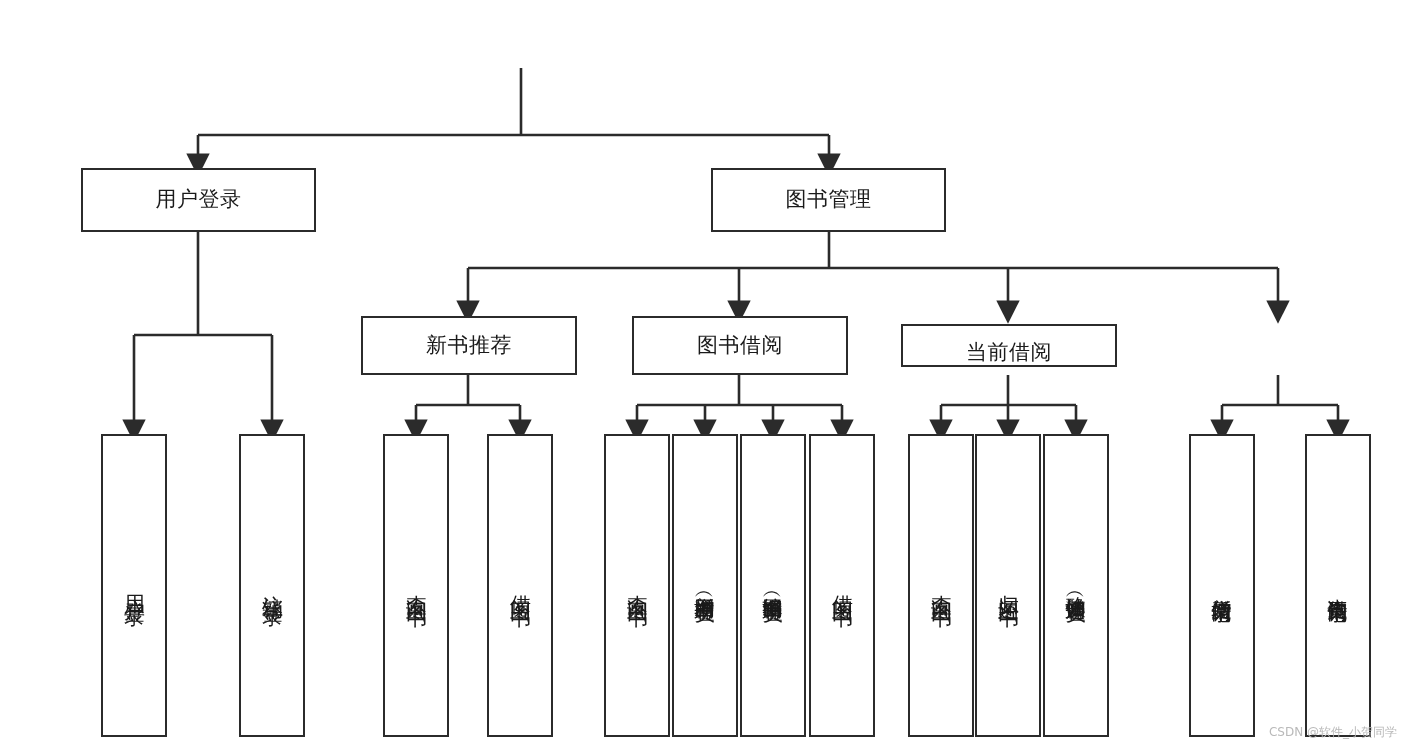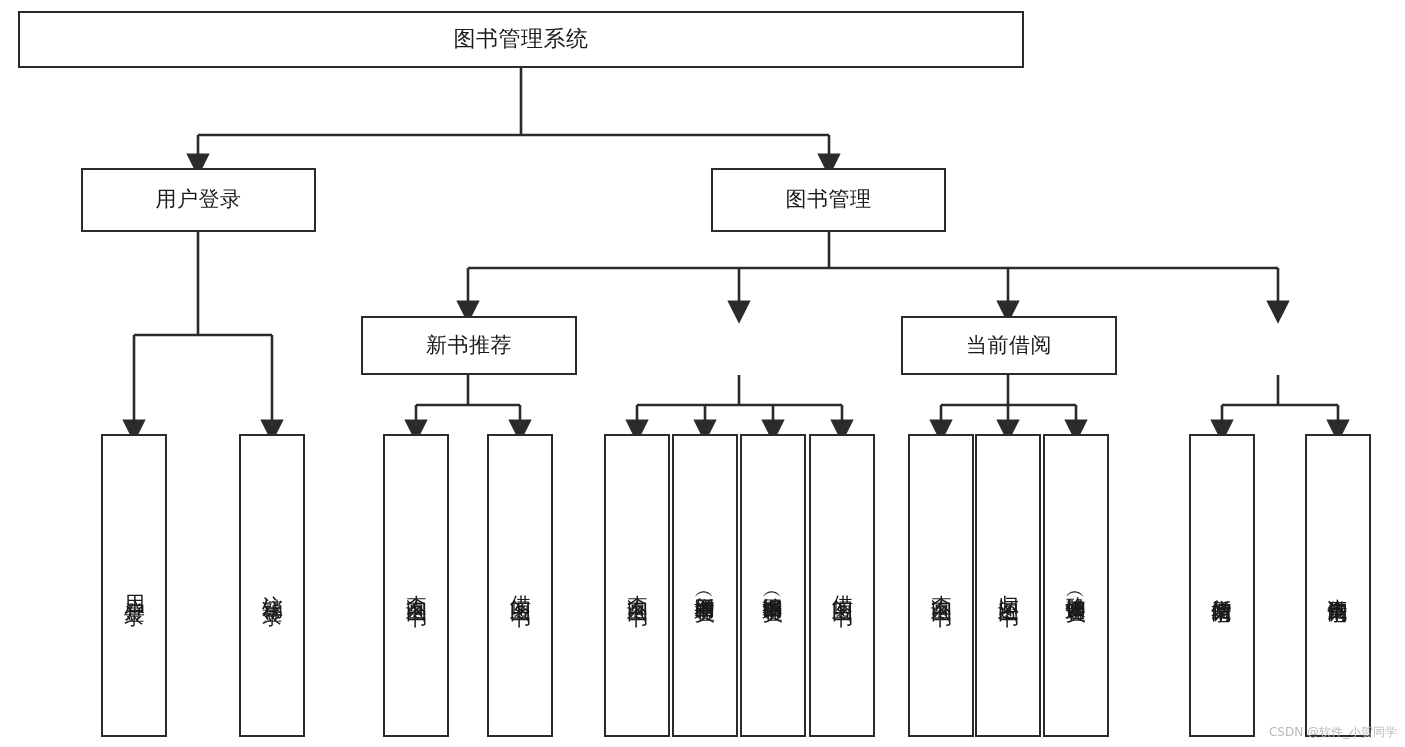--- a/index.html
+++ b/index.html
@@ -136,9 +136,6 @@
     </g>
   </svg>
 
-  <div class="node horiz root" style="left:18px; top:11px; width:1006px; height:57px;">
-    <span class="label">图书管理系统</span>
-  </div>
 
   <div class="node horiz" style="left:81px; top:168px; width:235px; height:64px;">
     <span class="label">用户登录</span>

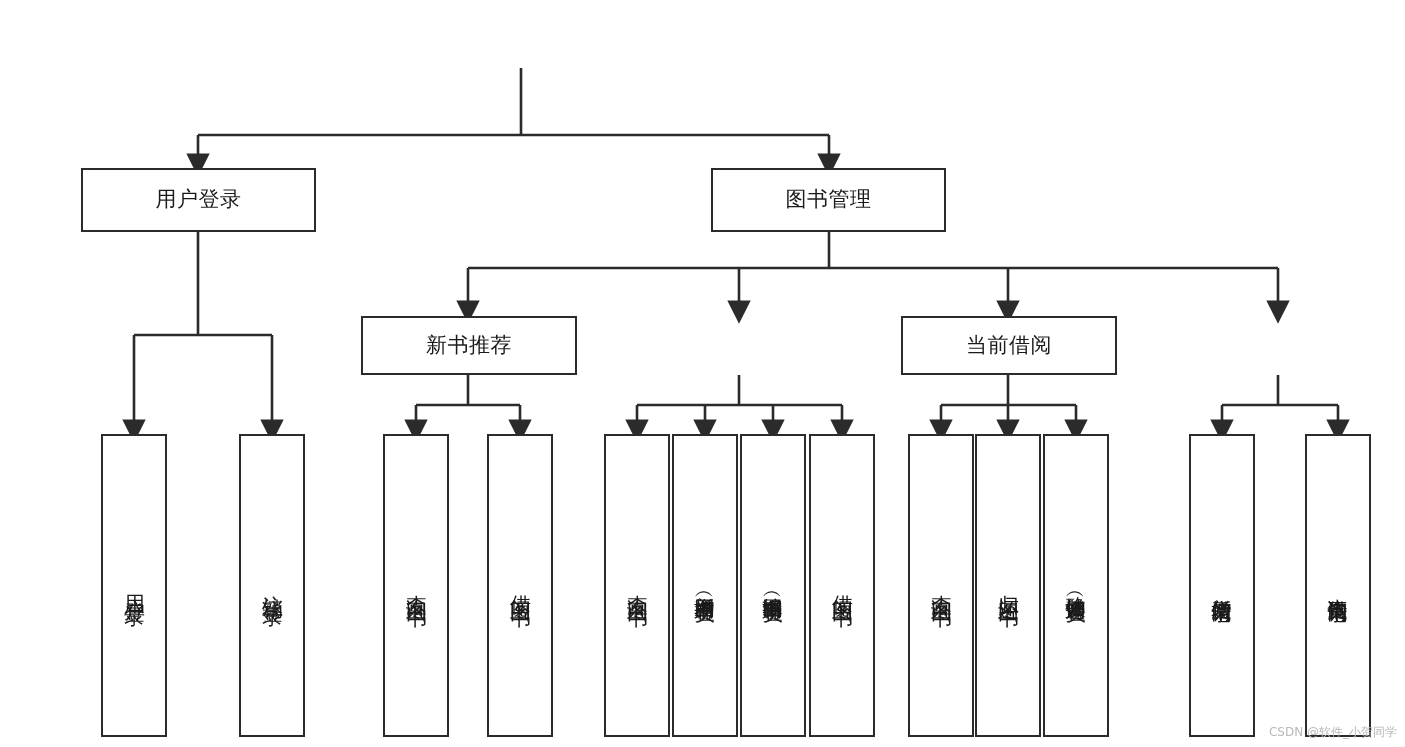--- a/index.html
+++ b/index.html
@@ -147,6 +147,9 @@
   <div class="node horiz" style="left:711px; top:168px; width:235px; height:64px;">
     <span class="label">图书管理</span>
   </div>
+  <div class="node horiz" style="left:632px; top:316px; width:216px; height:59px;">
+    <span class="label">图书借阅</span>
+  </div>
   <div class="node horiz" style="left:901px; top:316px; width:216px; height:59px;">
     <span class="label">当前借阅</span>
   </div>

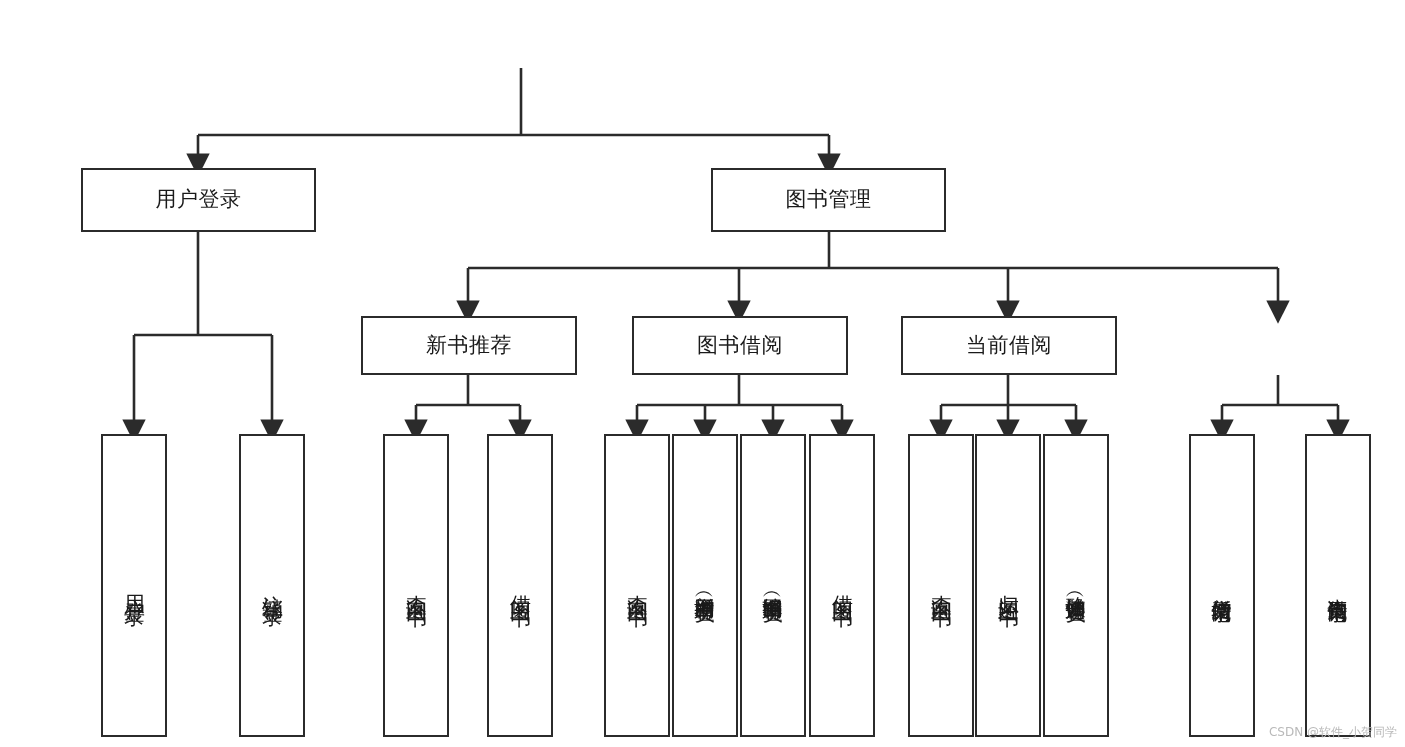--- a/index.html
+++ b/index.html
@@ -150,7 +150,7 @@
   <div class="node horiz" style="left:632px; top:316px; width:216px; height:59px;">
     <span class="label">图书借阅</span>
   </div>
-  <div class="node horiz" style="left:901px; top:316px; width:216px; height:59px;">
+  <div class="node horiz" style="left:901px; top:324px; width:216px; height:43px;align-items:flex-end;">
     <span class="label">当前借阅</span>
   </div>
 

